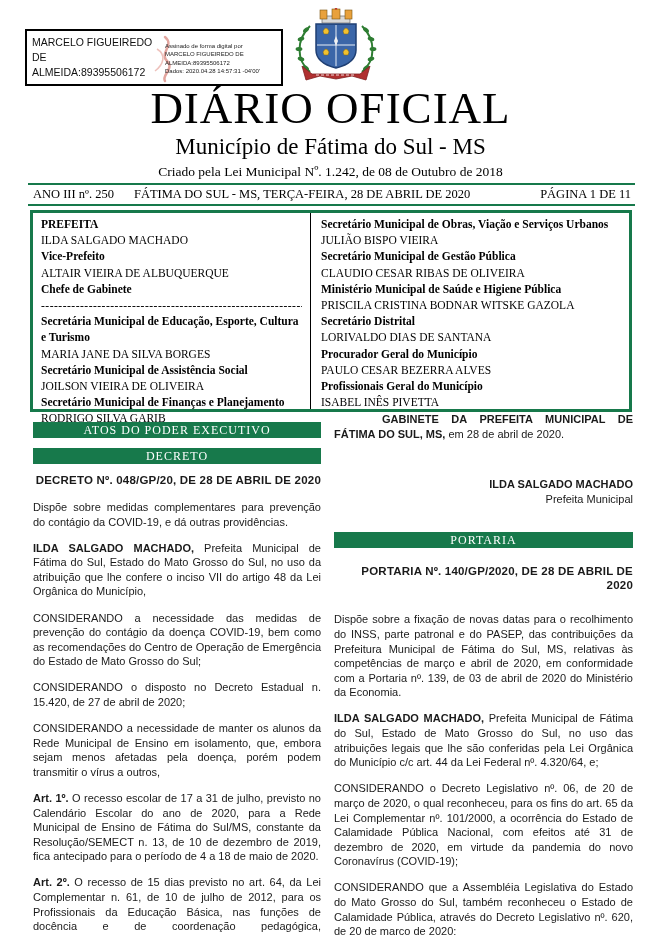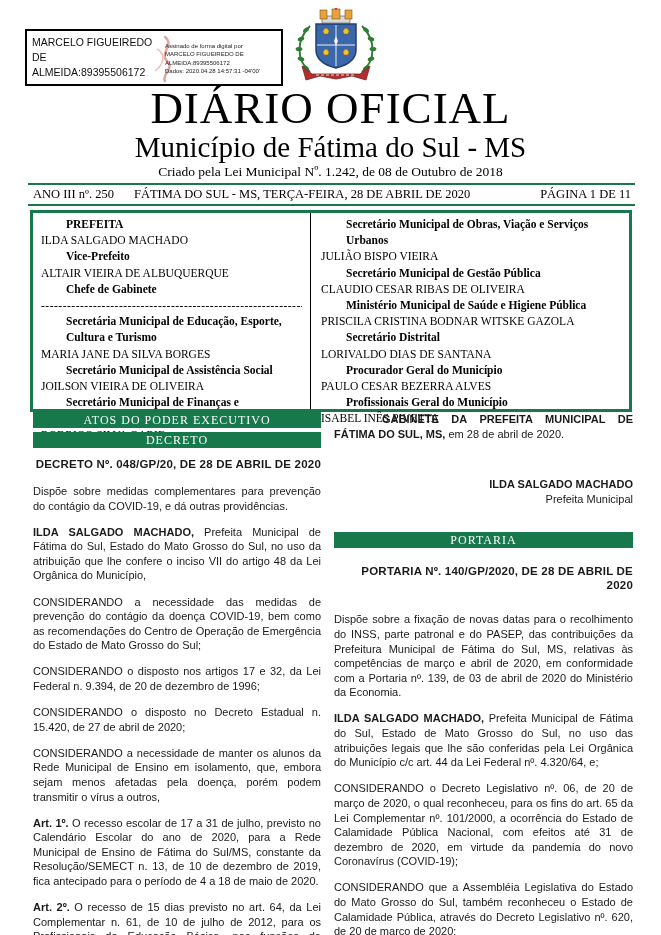--- a/index.html
+++ b/index.html
@@ -38,7 +38,7 @@
   }
   .mast-subtitle{
     position:absolute;top:134px;left:0;right:0;text-align:center;
-    font-size:29px;line-height:26px;
+    font-size:23px;line-height:26px;
   }
   .mast-creation{
     position:absolute;top:164px;left:0;right:0;text-align:center;

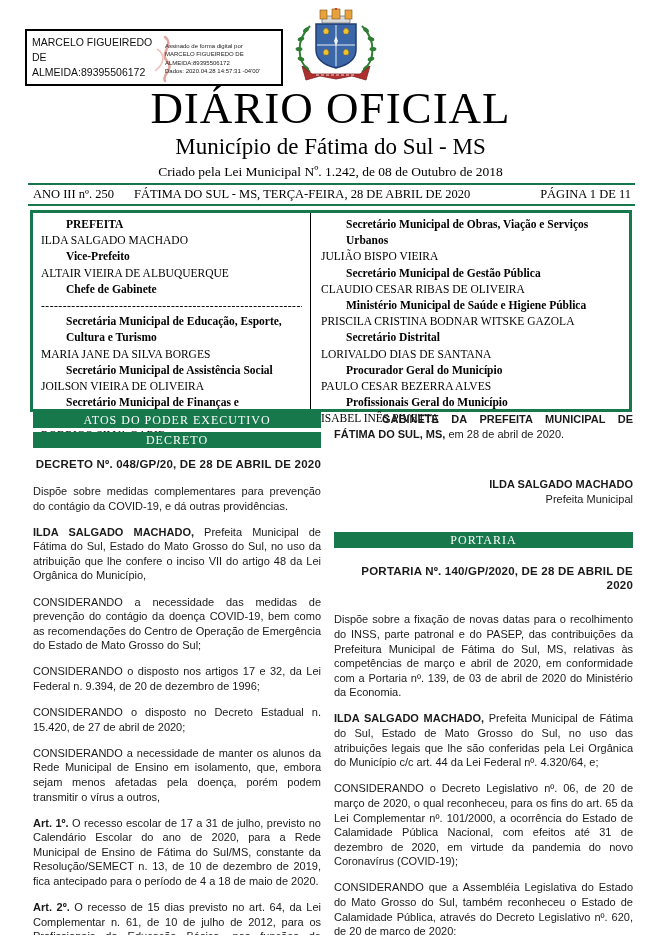--- a/index.html
+++ b/index.html
@@ -60,7 +60,7 @@
   .off-col{padding:3px 8px 3px 8px;font-size:11.5px;line-height:16.2px;}
   .off-col.left{width:278px;border-right:1px solid #000;}
   .off-col.right{flex:1;padding-left:10px;}
-  .off-line.bold{font-weight:bold;margin-left:25px;}
+  .off-line.bold{font-weight:bold;}
   .off-line.divider{white-space:nowrap;overflow:hidden;letter-spacing:0.5px;}
   
   .main-cols{

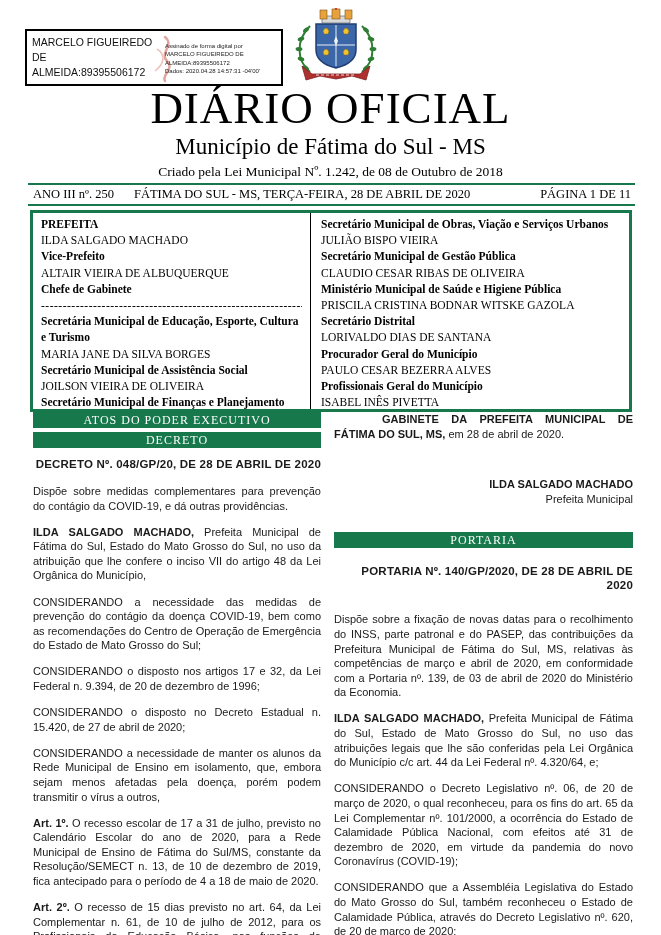--- a/index.html
+++ b/index.html
@@ -73,7 +73,7 @@
   .section-bar{
     background:var(--accent-green);color:var(--bar-text);
     font-family:"Liberation Serif", serif;font-size:12px;letter-spacing:1px;
-    text-align:center;height:16px;line-height:16px;margin-bottom:4px;
+    text-align:center;height:16px;line-height:16px;margin-bottom:4px;margin-top:10px;
   }
   .doc-heading{
     font-weight:bold;text-align:right;font-size:11.5px;letter-spacing:.2px;

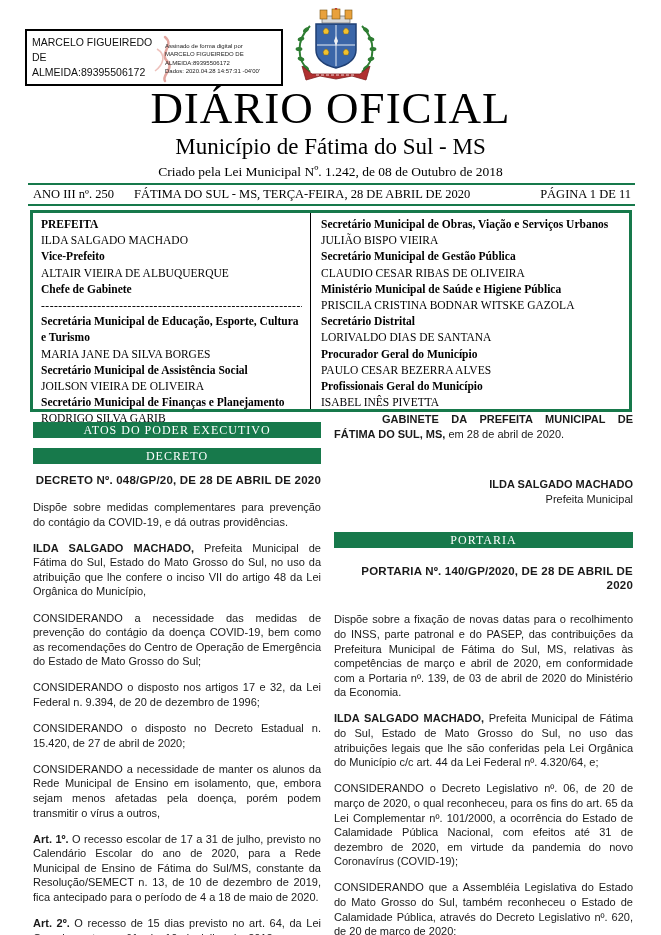--- a/index.html
+++ b/index.html
@@ -195,7 +195,6 @@
       <p class="body-p"><b></b><span>Dispõe sobre medidas complementares para prevenção do contágio da COVID-19, e dá outras providências.</span></p>
       <p class="body-p"><b>ILDA SALGADO MACHADO,</b><span> Prefeita Municipal de Fátima do Sul, Estado do Mato Grosso do Sul, no uso da atribuição que lhe confere o inciso VII do artigo 48 da Lei Orgânica do Município,</span></p>
       <p class="body-p"><b></b><span>CONSIDERANDO a necessidade das medidas de prevenção do contágio da doença COVID-19, bem como as recomendações do Centro de Operação de Emergência do Estado de Mato Grosso do Sul;</span></p>
-      <p class="body-p"><b></b><span>CONSIDERANDO o disposto nos artigos 17 e 32, da Lei Federal n. 9.394, de 20 de dezembro de 1996;</span></p>
       <p class="body-p"><b></b><span>CONSIDERANDO o disposto no Decreto Estadual n. 15.420, de 27 de abril de 2020;</span></p>
       <p class="body-p"><b></b><span>CONSIDERANDO a necessidade de manter os alunos da Rede Municipal de Ensino em isolamento, que, embora sejam menos afetadas pela doença, porém podem transmitir o vírus a outros,</span></p>
       <p class="body-p"><b>Art. 1º.</b><span> O recesso escolar de 17 a 31 de julho, previsto no Calendário Escolar do ano de 2020, para a Rede Municipal de Ensino de Fátima do Sul/MS, constante da Resolução/SEMECT n. 13, de 10 de dezembro de 2019, fica antecipado para o período de 4 a 18 de maio de 2020.</span></p>

